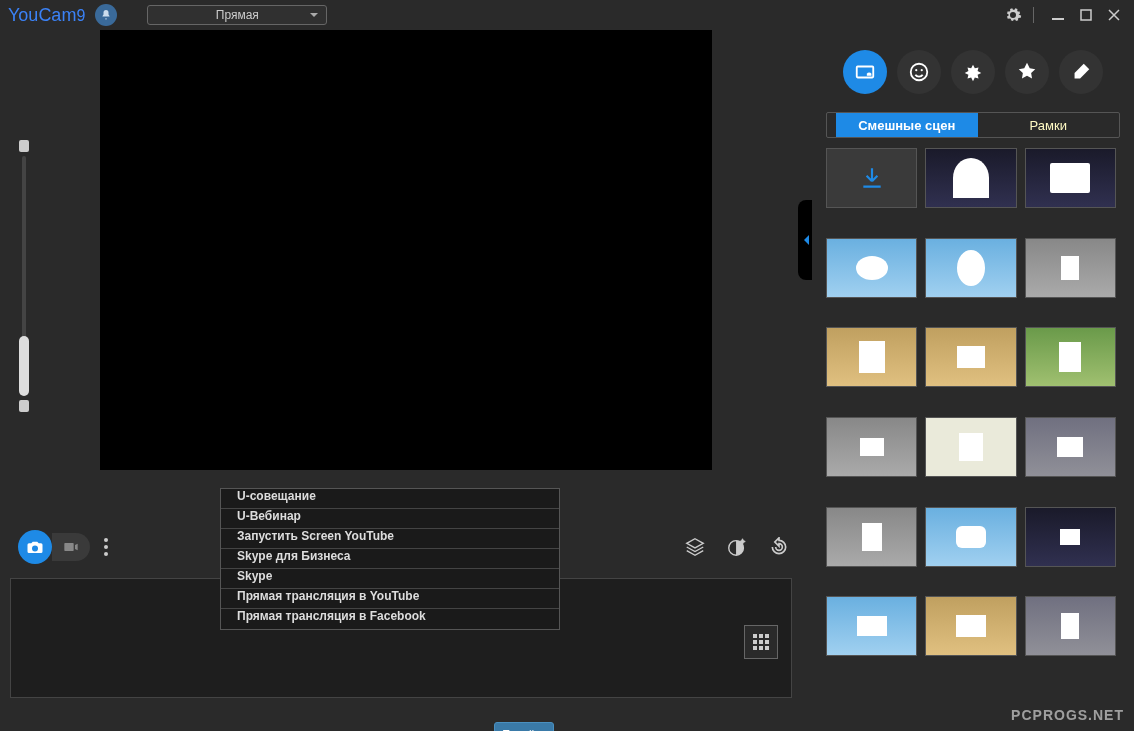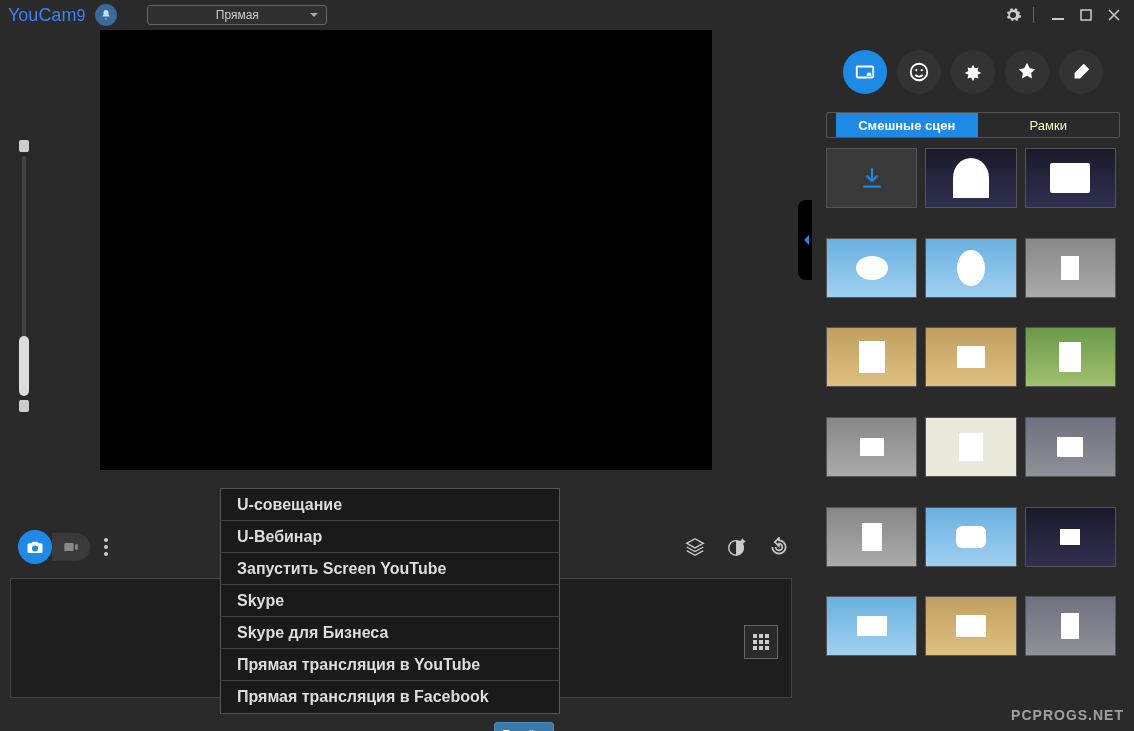--- a/index.html
+++ b/index.html
@@ -39,7 +39,7 @@
 
 
 .ctx-menu { position: absolute; left: 220px; top: 458px; width: 340px; background: #1a1a1a; border: 1px solid #555; z-index: 10; }
-.ctx-item { height: 32px; padding: 0 16px; display: flex; align-items: center; font-size: 16px; font-weight: bold; color: #ddd; border-bottom: 1px solid #444; }
+.ctx-item { height: 20px; padding: 0 16px; display: flex; align-items: flex-start; font-size: 12px; font-weight: bold; color: #ddd; border-bottom: 1px solid #444; }
 .ctx-item:last-child { border-bottom: none; }
 
 

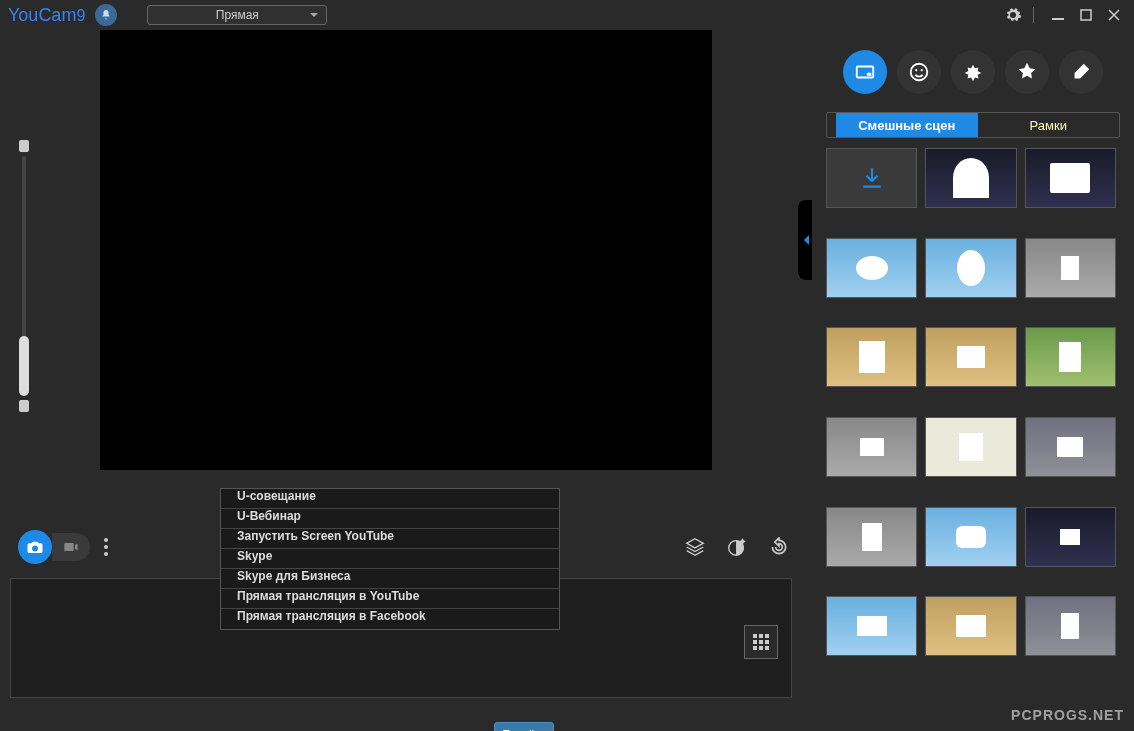--- a/index.html
+++ b/index.html
@@ -187,10 +187,10 @@
         <span>Запустить Screen YouTube</span>
       </div>
     <div class="ctx-item">
+        <span>Skype для Бизнеса</span>
+      </div>
+    <div class="ctx-item">
         <span>Skype</span>
-      </div>
-    <div class="ctx-item">
-        <span>Skype для Бизнеса</span>
       </div>
     <div class="ctx-item">
         <span>Прямая трансляция в YouTube</span>

